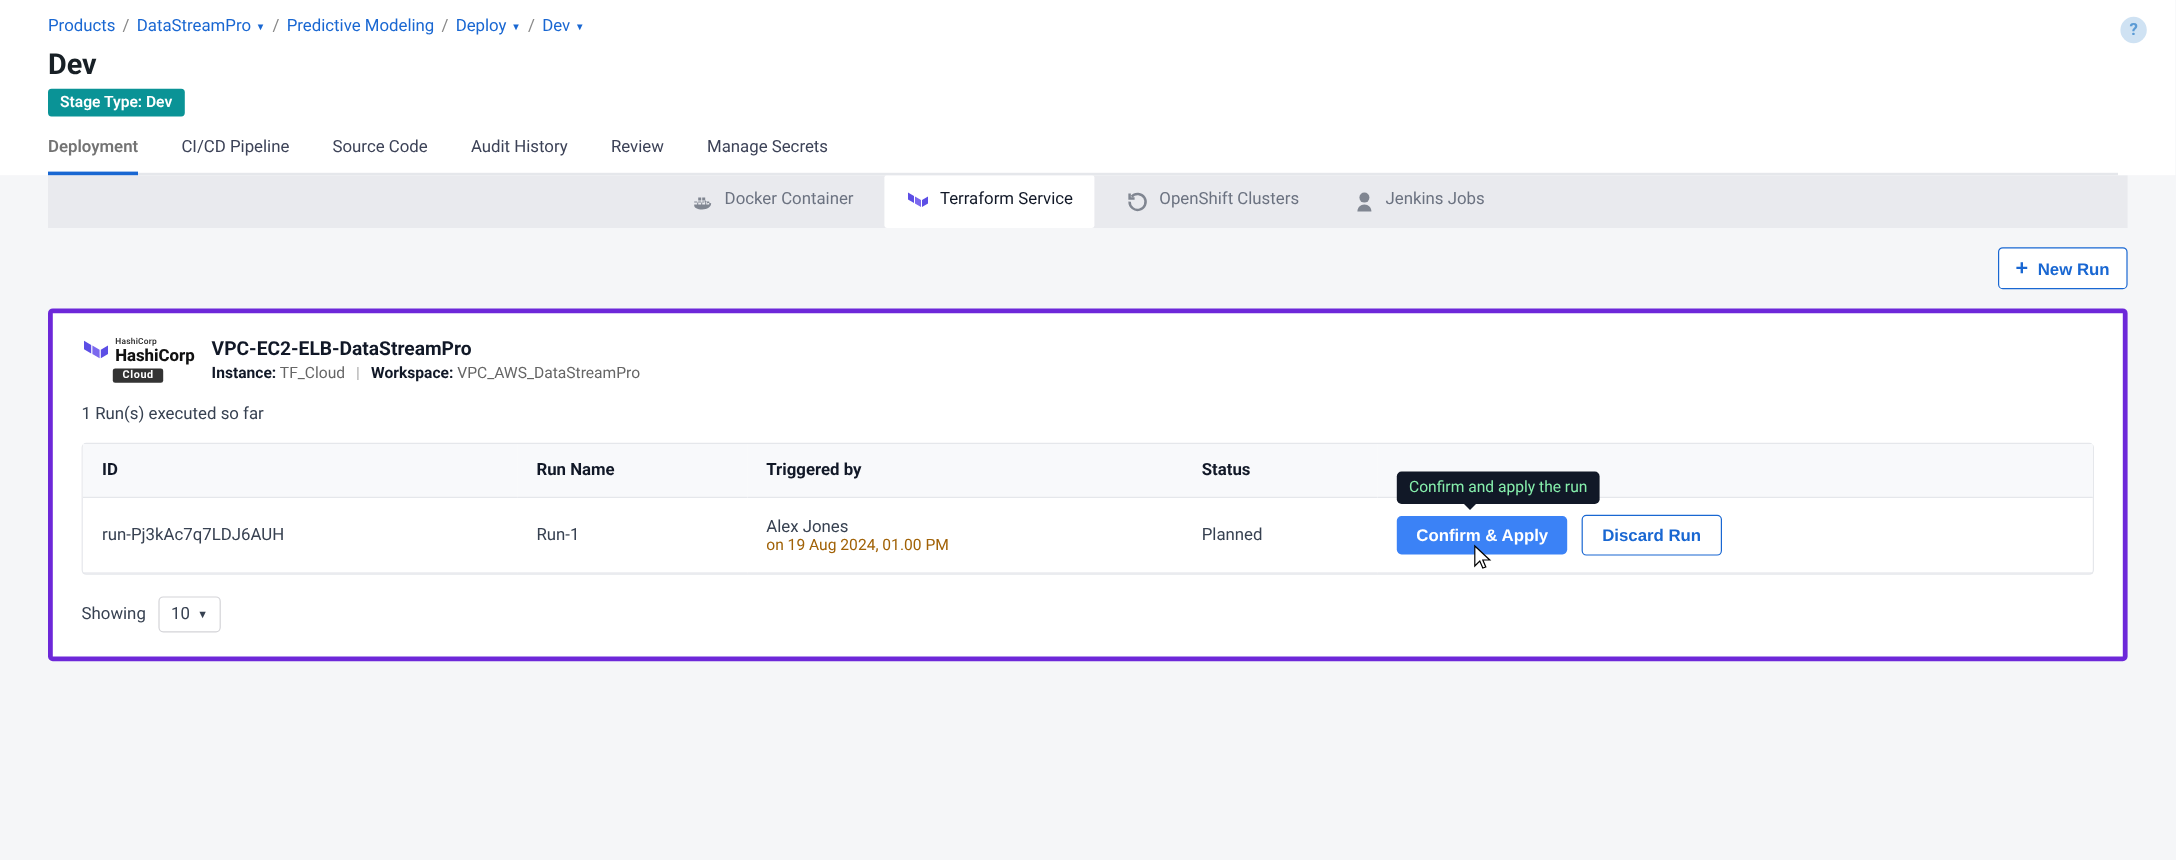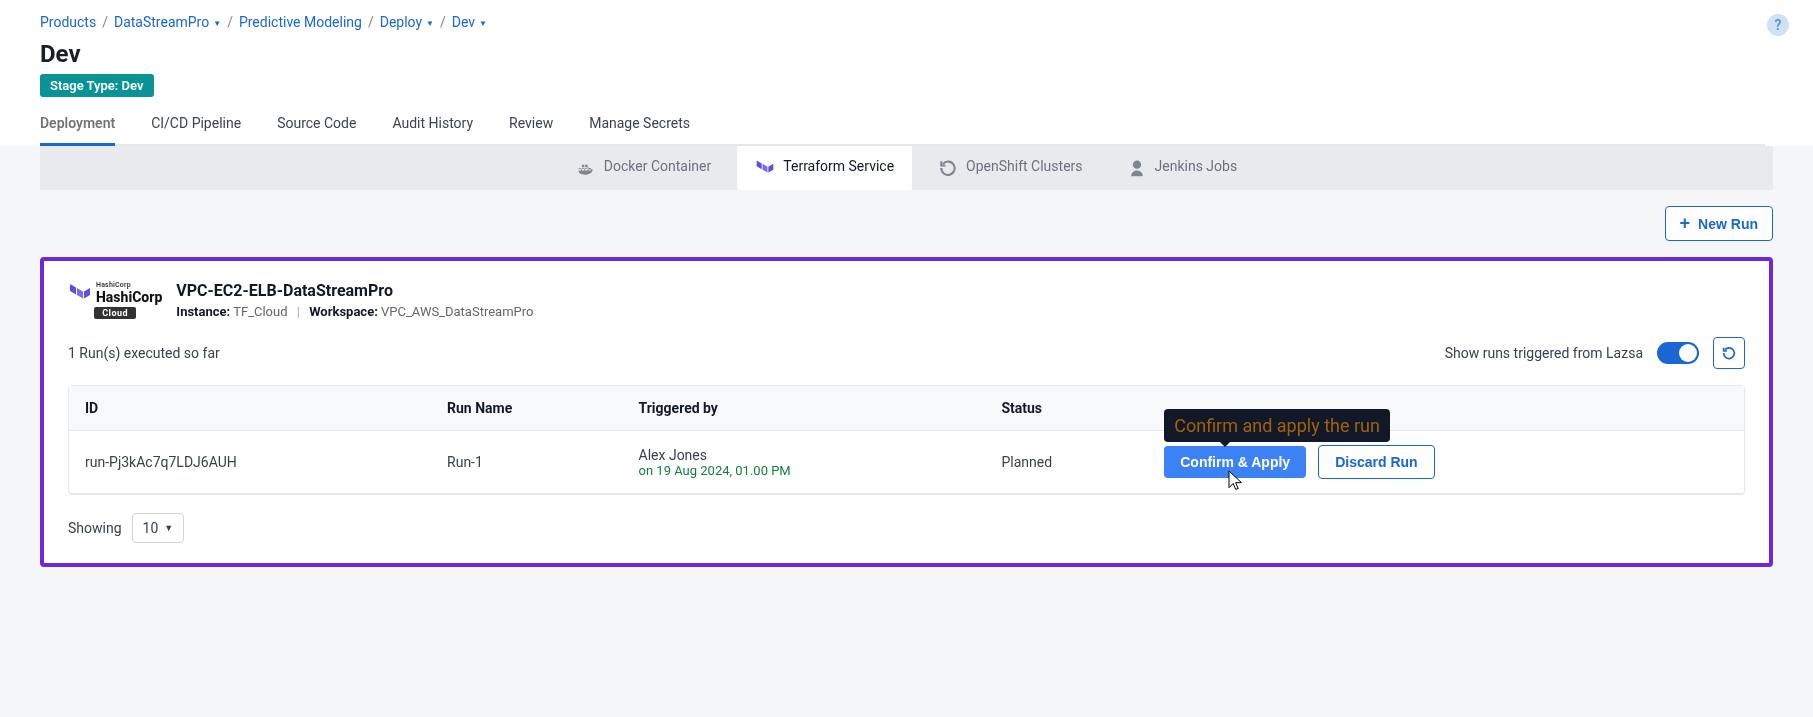--- a/index.html
+++ b/index.html
@@ -186,18 +186,6 @@
 
     <div class="exec-row">
       <div class="exec-text">1 Run(s) executed so far</div>
-      <div class="exec-right">
-        <span>Show runs triggered from Lazsa</span>
-        <span class="toggle">
-            <span class="knob"></span>
-          </span>
-        <span class="sq-btn">
-          <svg width="16" height="16" viewBox="0 0 24 24" fill="none" stroke="#1967d2" stroke-width="2.5">
-              <path d="M4 12a8 8 0 1 0 2-5"></path>
-              <path d="M4 4v5h5"></path>
-            </svg>
-        </span>
-      </div>
     </div>
 
     <table class="runs">

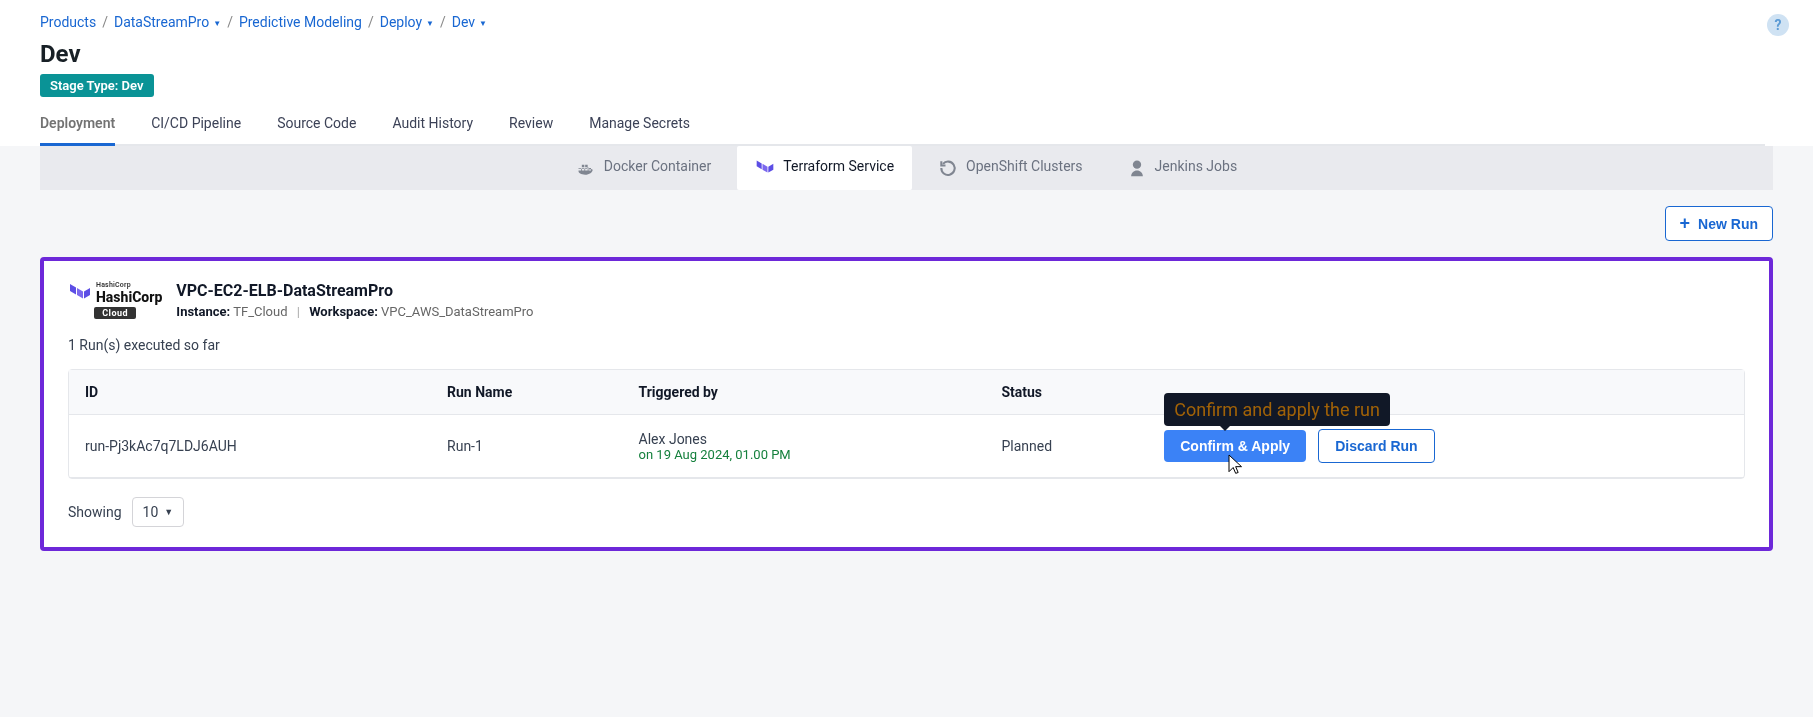--- a/index.html
+++ b/index.html
@@ -67,7 +67,7 @@
   .btn-blue-soft { background: #3b82f6; color: #fff; border: none; padding: 8px 16px; border-radius: 4px; font-size: 14px; font-weight: 600; cursor: pointer; }
   .btn-outline-blue2 { background: #fff; border: 1px solid #1967d2; color: #1967d2; padding: 8px 16px; border-radius: 4px; font-size: 14px; font-weight: 600; cursor: pointer; }
 
-  .tooltip { position: absolute; top: -36px; left: 0; background: #111827; color: #a16207; font-size: 18px; padding: 6px 10px; border-radius: 4px; white-space: nowrap; }
+  .tooltip { position: absolute; top: -36px; left: 0; background: #111827; color: #86efac; font-size: 13px; padding: 6px 10px; border-radius: 4px; white-space: nowrap; }
   .tooltip::after { content: ''; position: absolute; bottom: -5px; left: 56px; width: 0; height: 0; border-left: 5px solid transparent; border-right: 5px solid transparent; border-top: 5px solid #111827; }
 
   .cursor { position: absolute; width: 20px; height: 24px; pointer-events: none; }

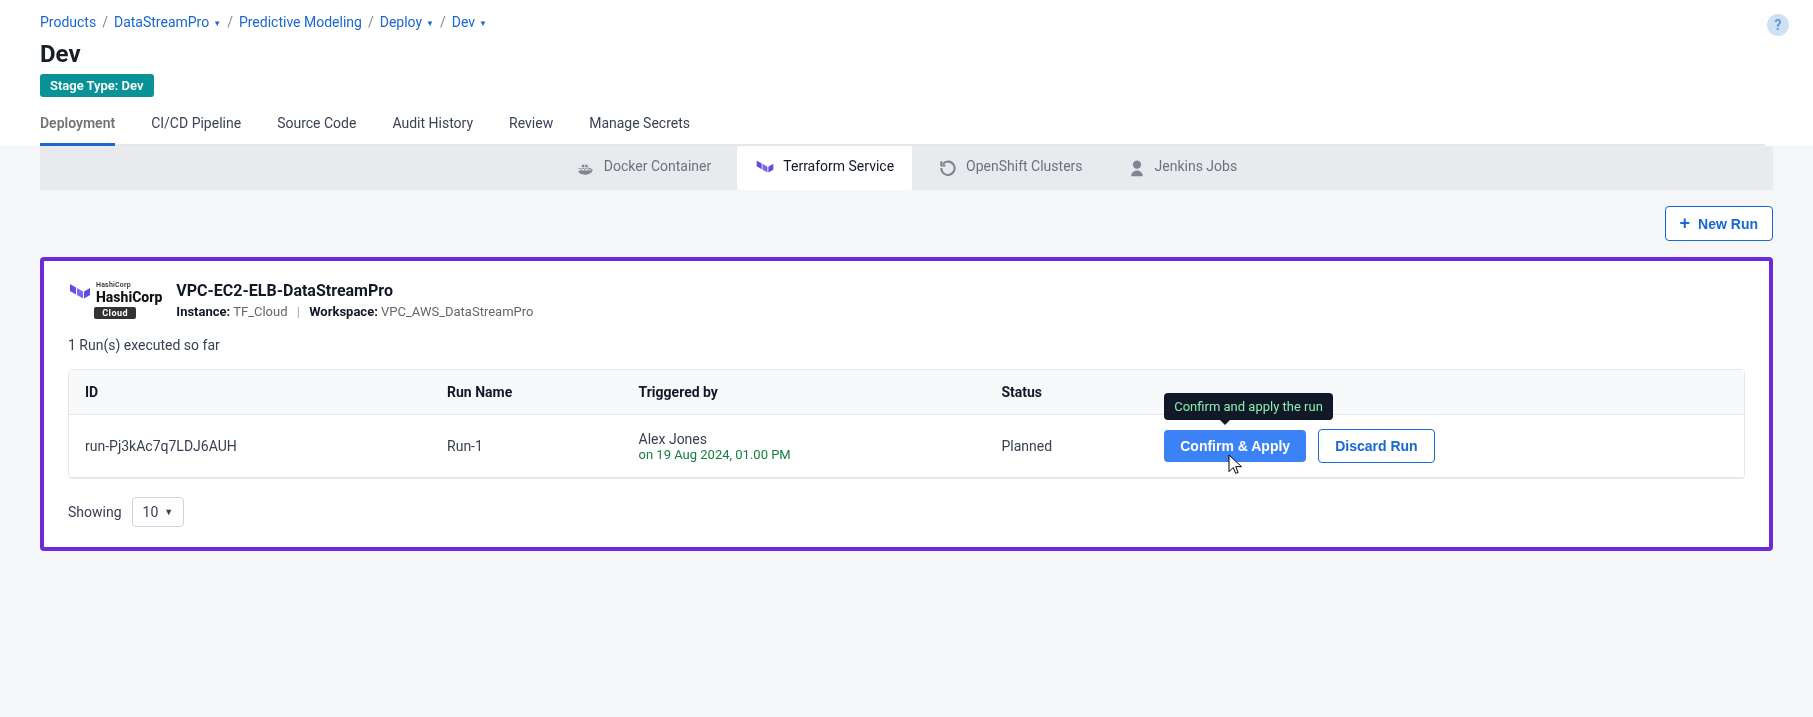--- a/index.html
+++ b/index.html
@@ -61,7 +61,7 @@
   table.runs { width: 100%; border: 1px solid #e5e7eb; border-radius: 4px; margin-top: 16px; border-collapse: separate; border-spacing: 0; }
   table.runs th { text-align: left; font-size: 14px; font-weight: 700; color: #111827; padding: 14px 16px; background: #f8f9fb; border-bottom: 1px solid #e5e7eb;}
   table.runs td { padding: 14px 16px; font-size: 14px; color: #374151; border-bottom: 1px solid #e5e7eb; vertical-align: middle; }
-  .trig-sub { font-size: 13px; color: #15803d; }
+  .trig-sub { font-size: 13px; color: #a16207; }
 
   .row-actions { display: flex; gap: 12px; align-items: center; position: relative; }
   .btn-blue-soft { background: #3b82f6; color: #fff; border: none; padding: 8px 16px; border-radius: 4px; font-size: 14px; font-weight: 600; cursor: pointer; }

